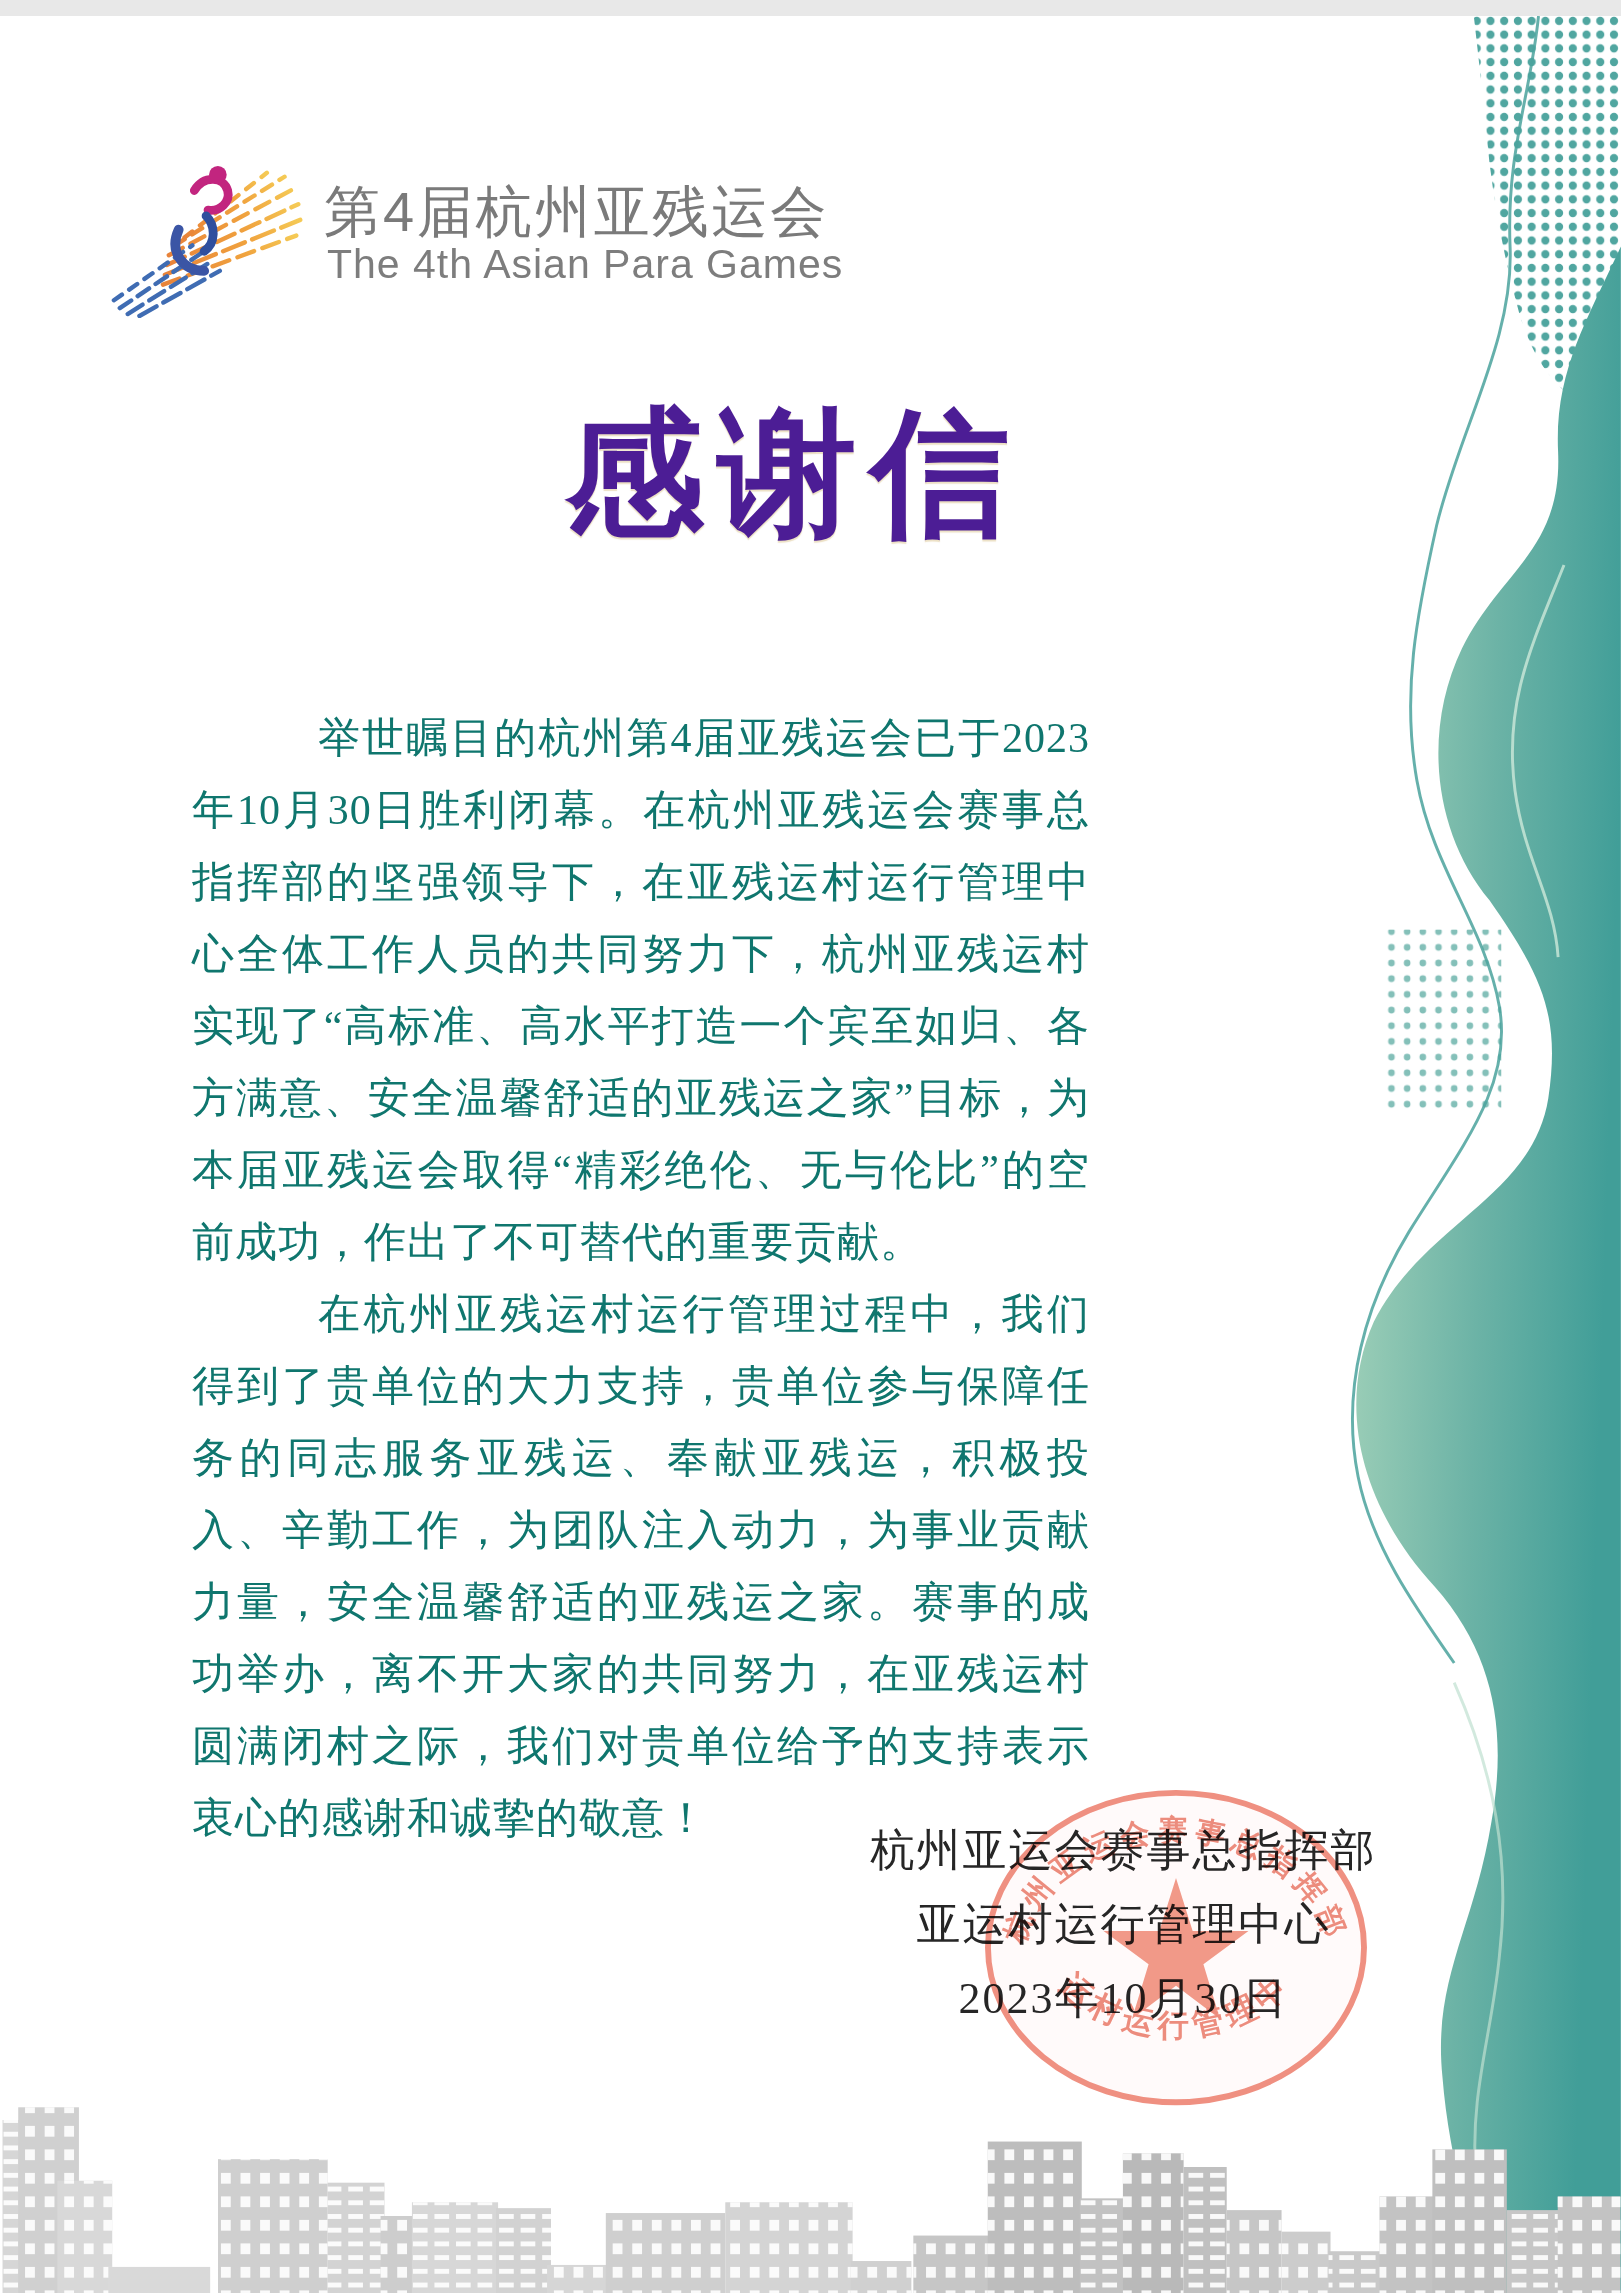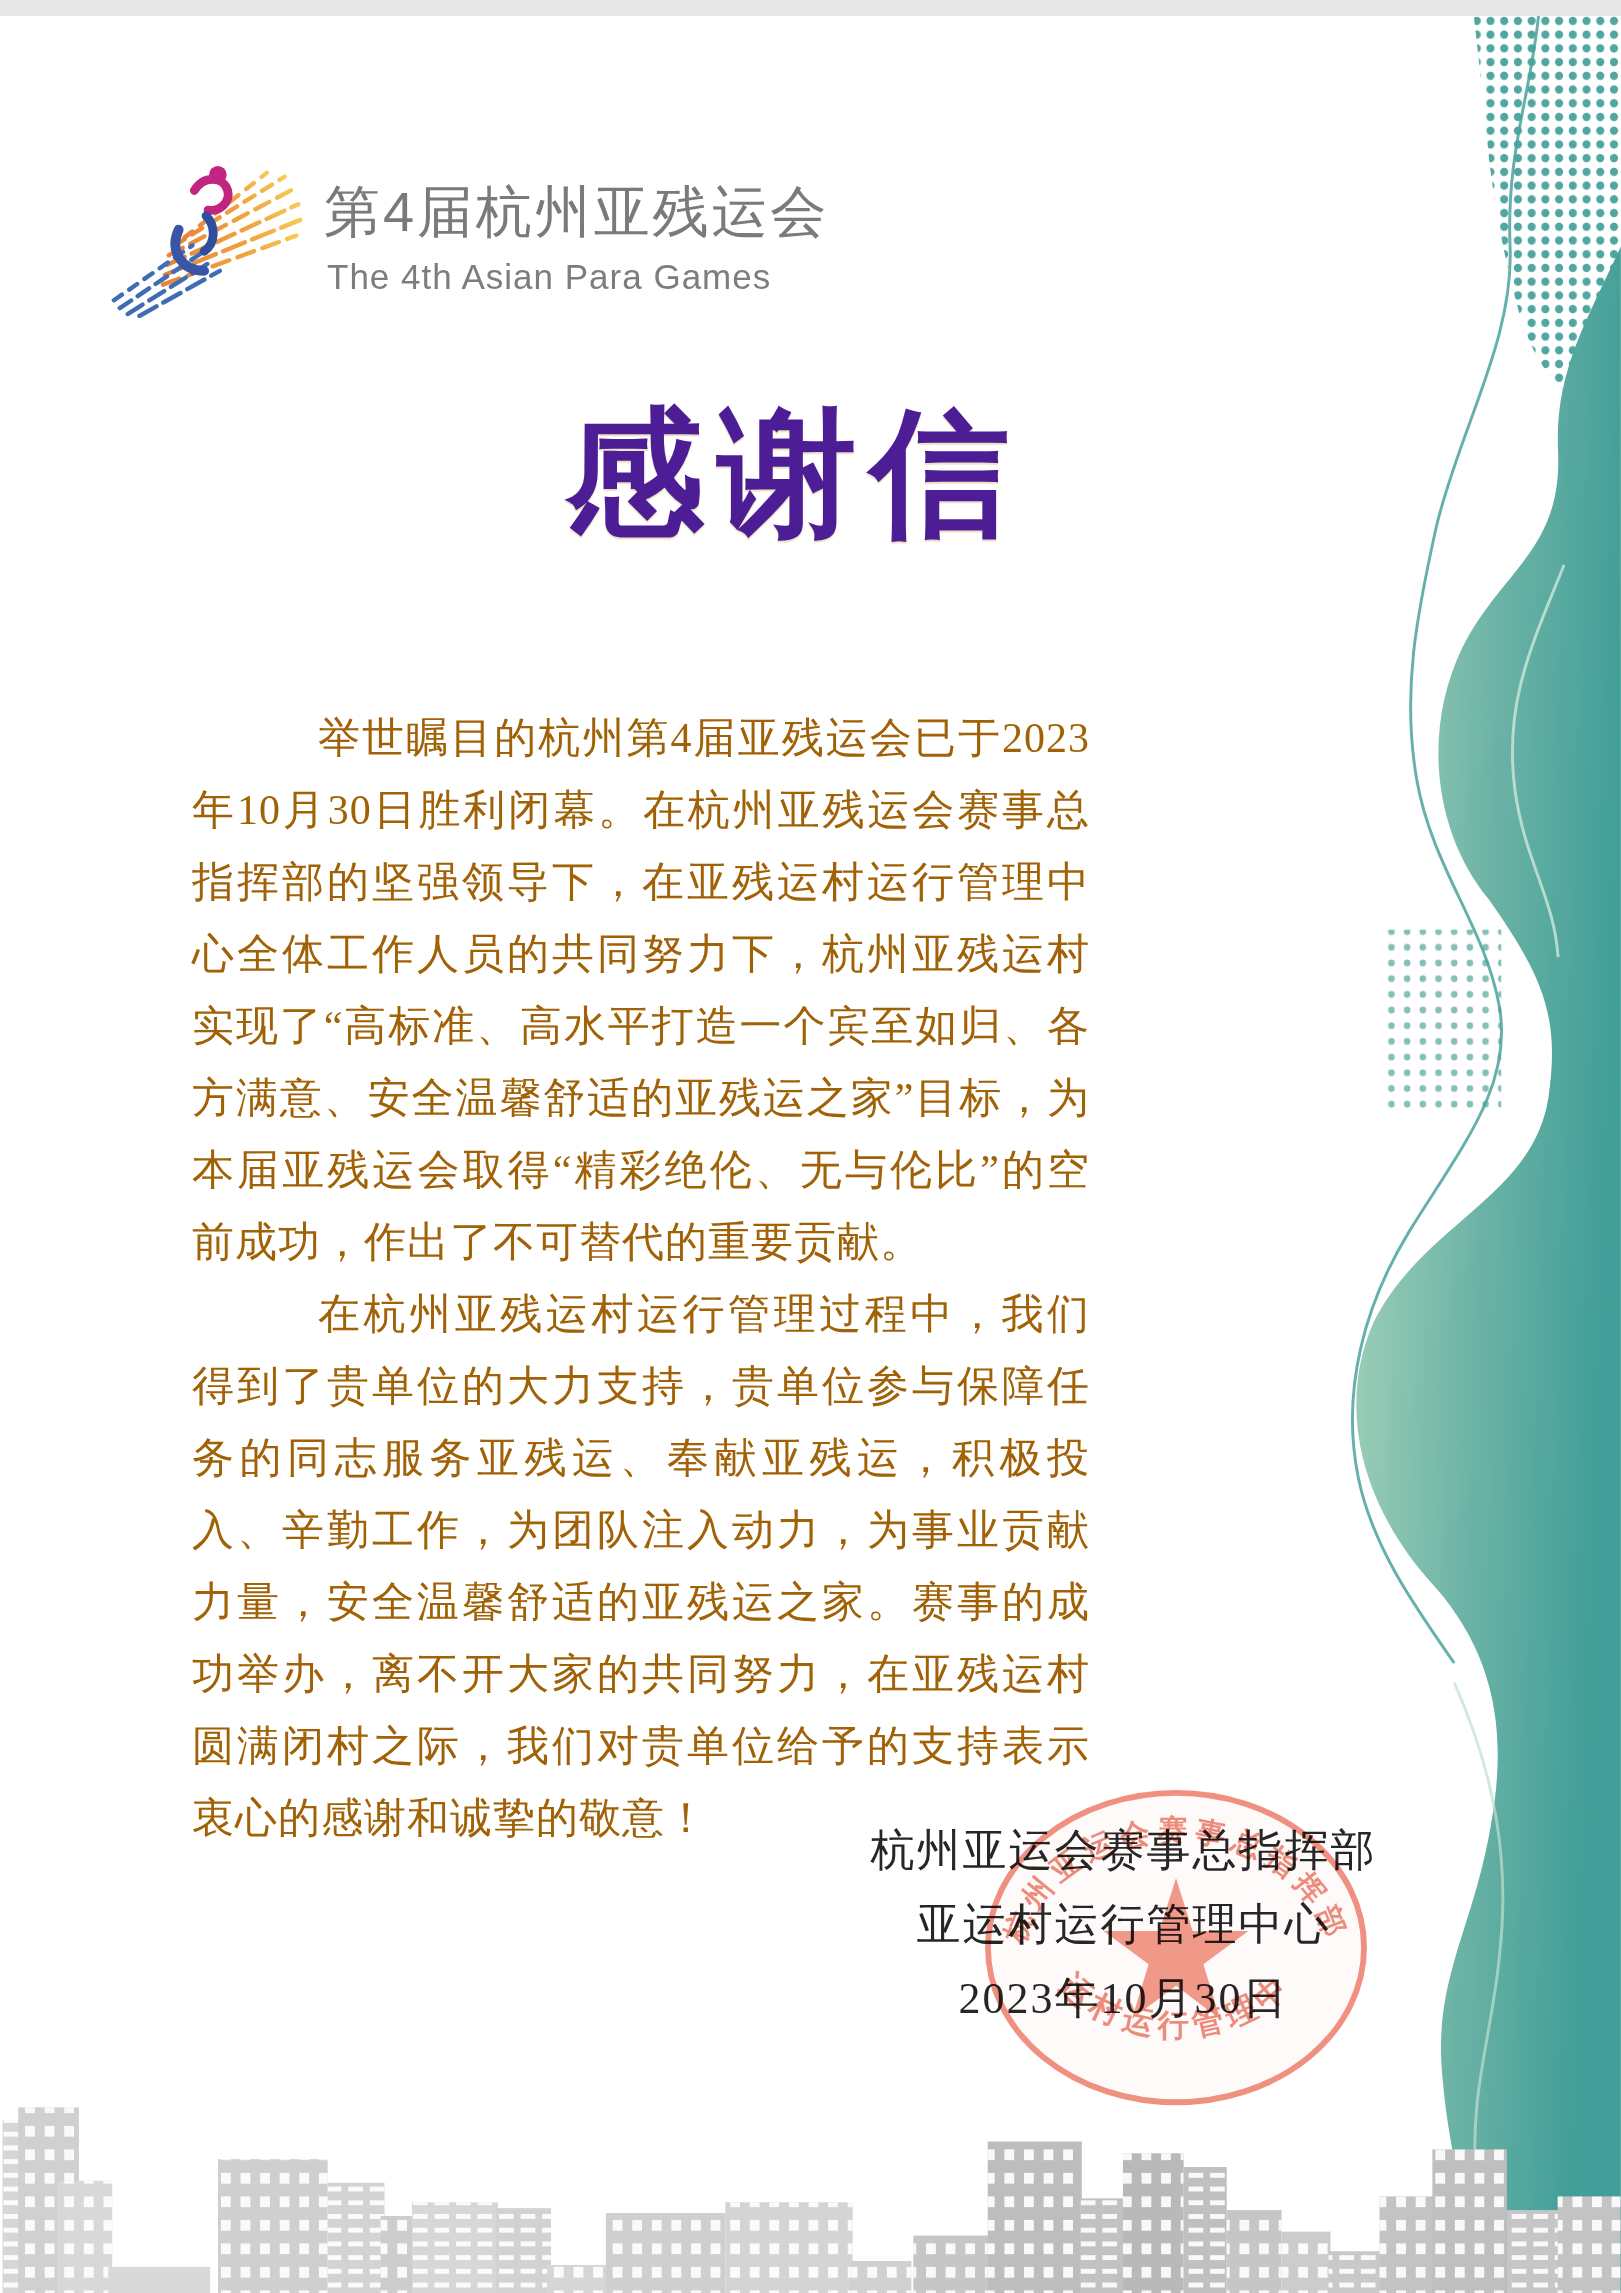--- a/index.html
+++ b/index.html
@@ -16,8 +16,8 @@
     font-size:56px;color:#7a7a7a;letter-spacing:2.9px;white-space:nowrap;font-weight:400;
   }
   .brand-en{
-    position:absolute;left:217px;top:104px;font-family:"Liberation Sans","DejaVu Sans",sans-serif;
-    font-size:35px;color:#7d7d7d;letter-spacing:1px;white-space:nowrap;font-weight:400;
+    position:absolute;left:217px;top:88px;font-family:"Liberation Sans","DejaVu Sans",sans-serif;
+    font-size:41px;color:#7d7d7d;letter-spacing:1px;white-space:nowrap;font-weight:400;
   }
   
   .letter-title{

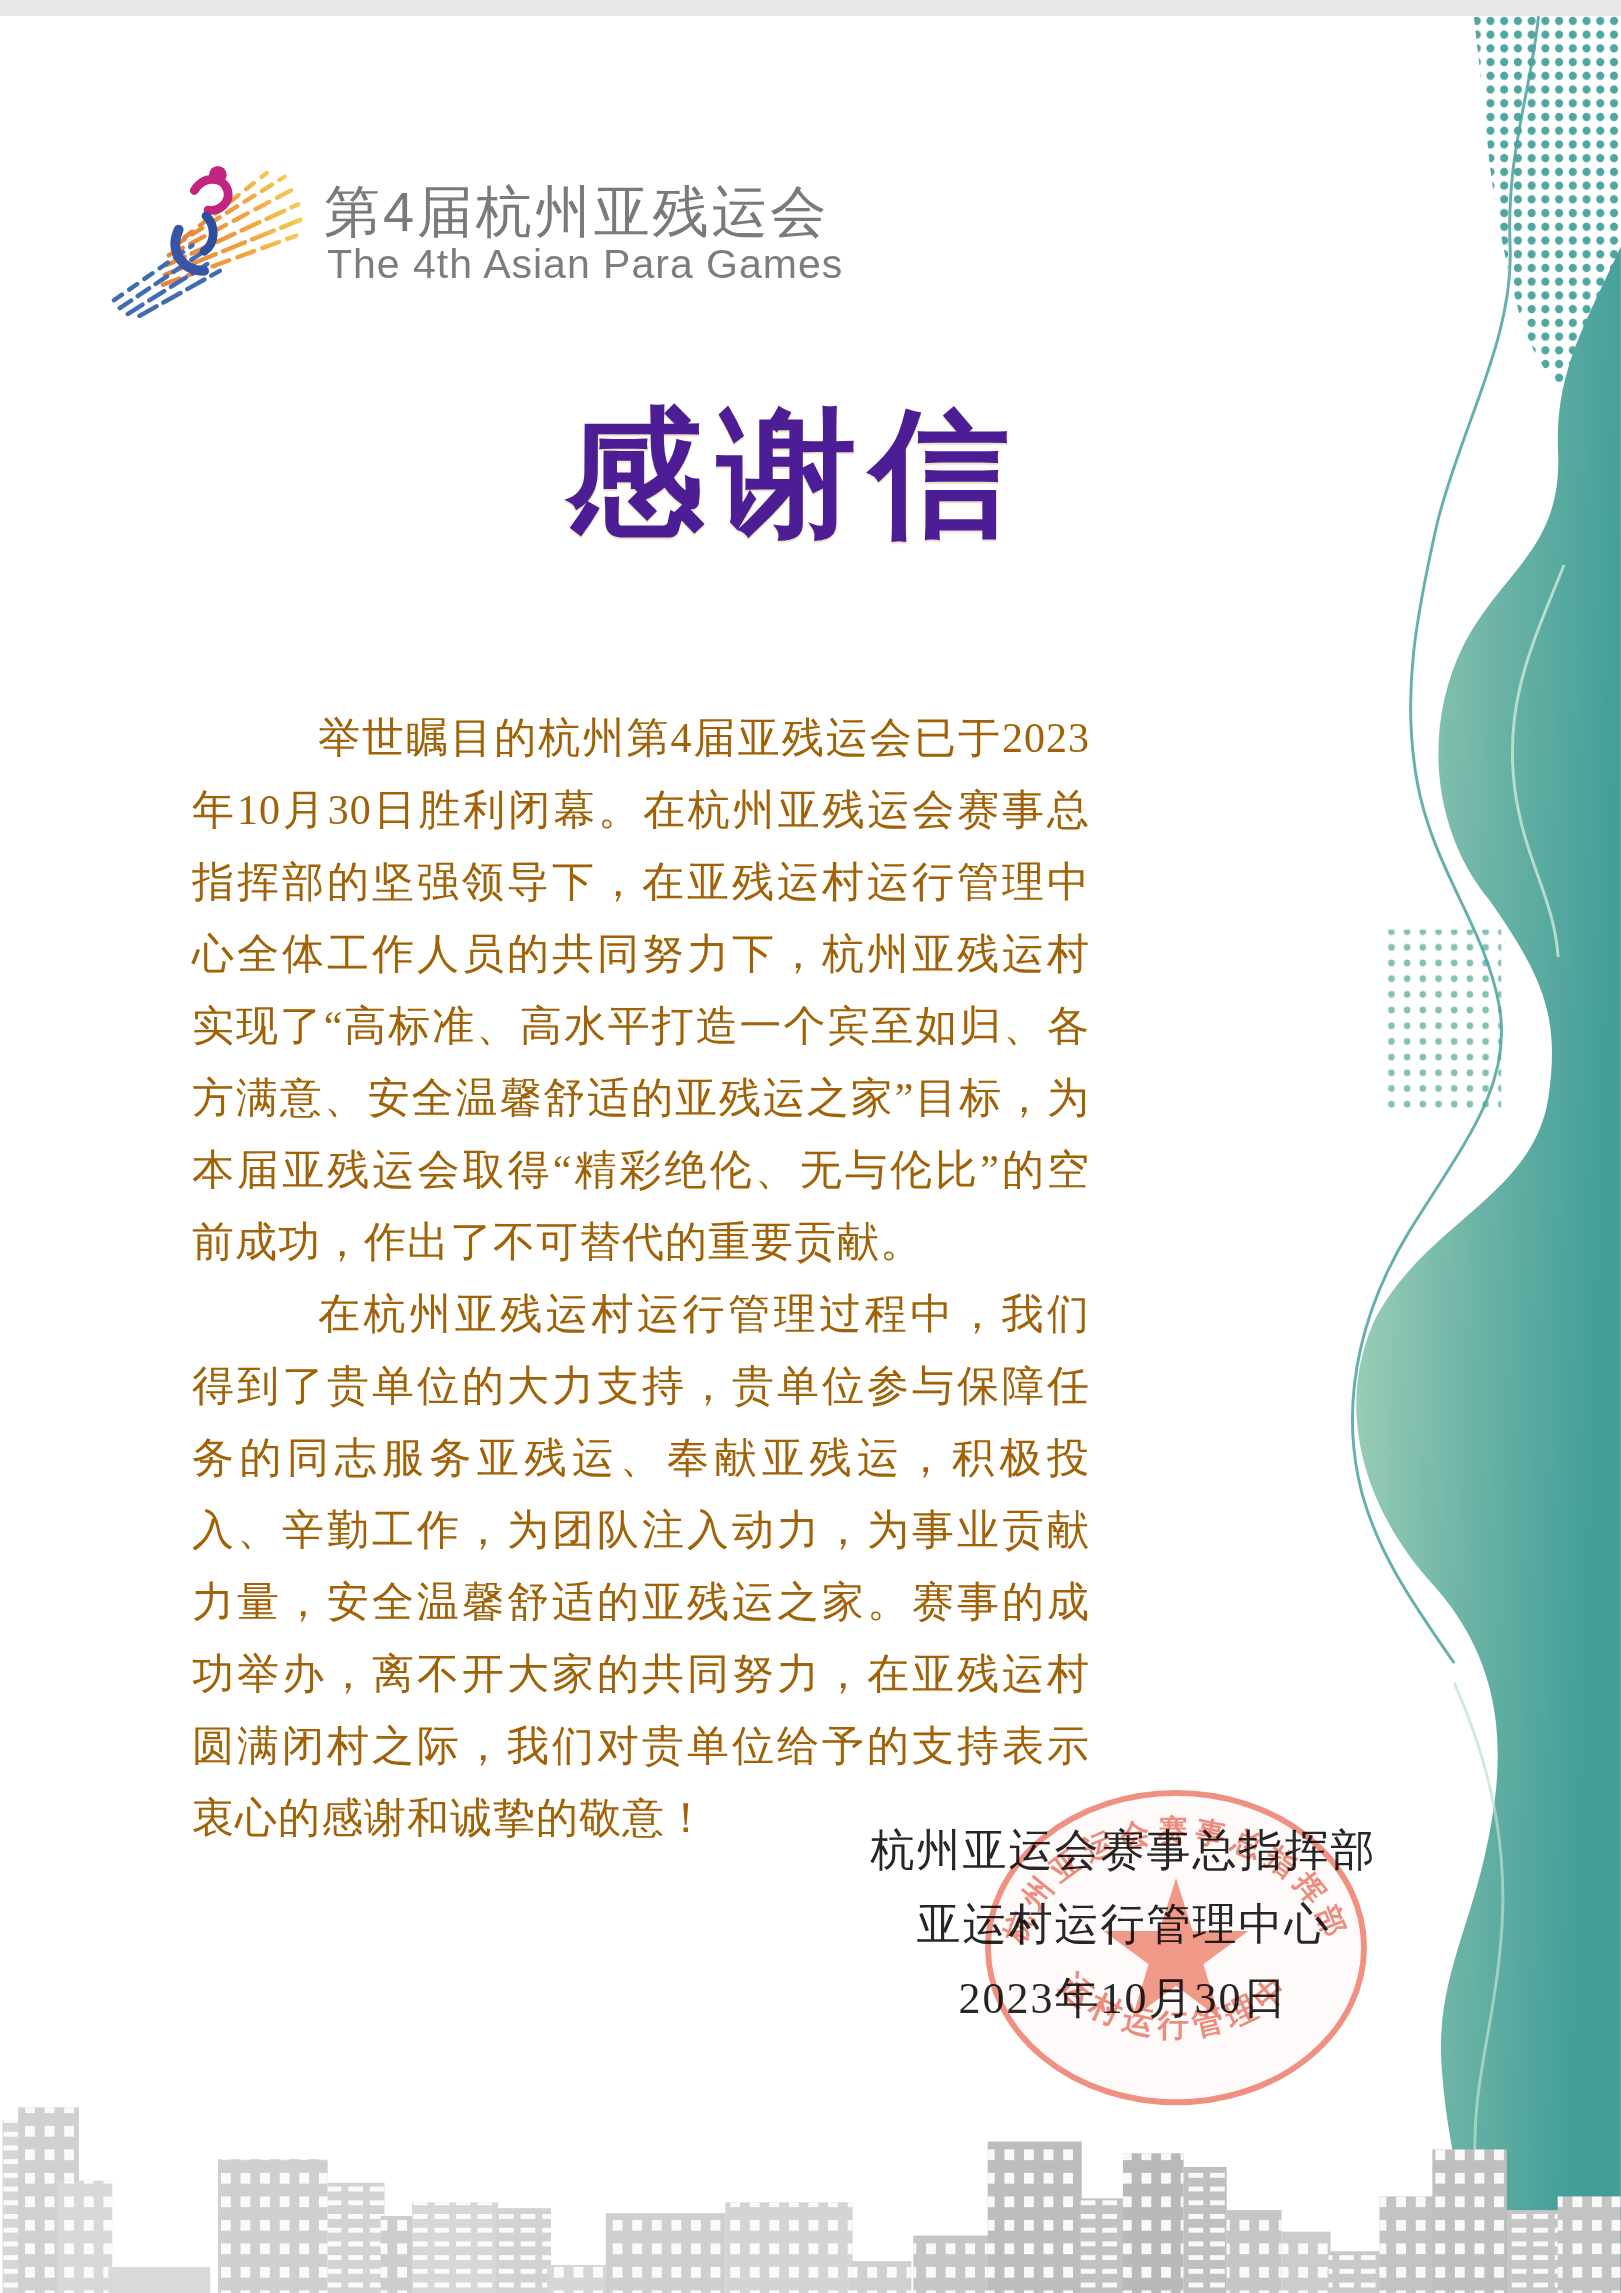--- a/index.html
+++ b/index.html
@@ -30,7 +30,7 @@
   .recipient-name{display:inline-block;border-bottom:3.9px solid #3a3a3a;padding:0 5.9px 7.8px 0;letter-spacing:7.8px;}
   .recipient-colon{display:inline-block;margin-left:2px;font-weight:700;}
   
-  .body-text{position:absolute;left:192px;top:686px;width:898px;color:#a16207;}
+  .body-text{position:absolute;left:192px;top:686px;width:898px;color:#0f766e;}
   .body-text p{
     margin:0;font-size:42px;line-height:72px;text-align:justify;text-align-last:left;
     text-indent:3em;letter-spacing:1px;

